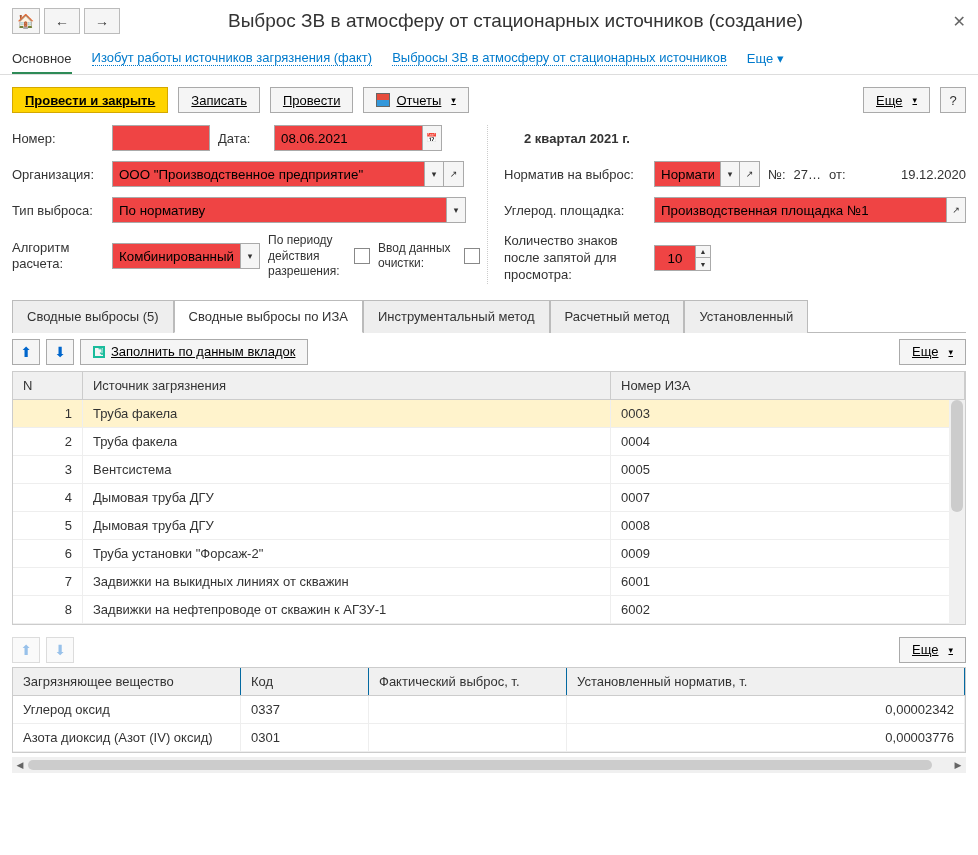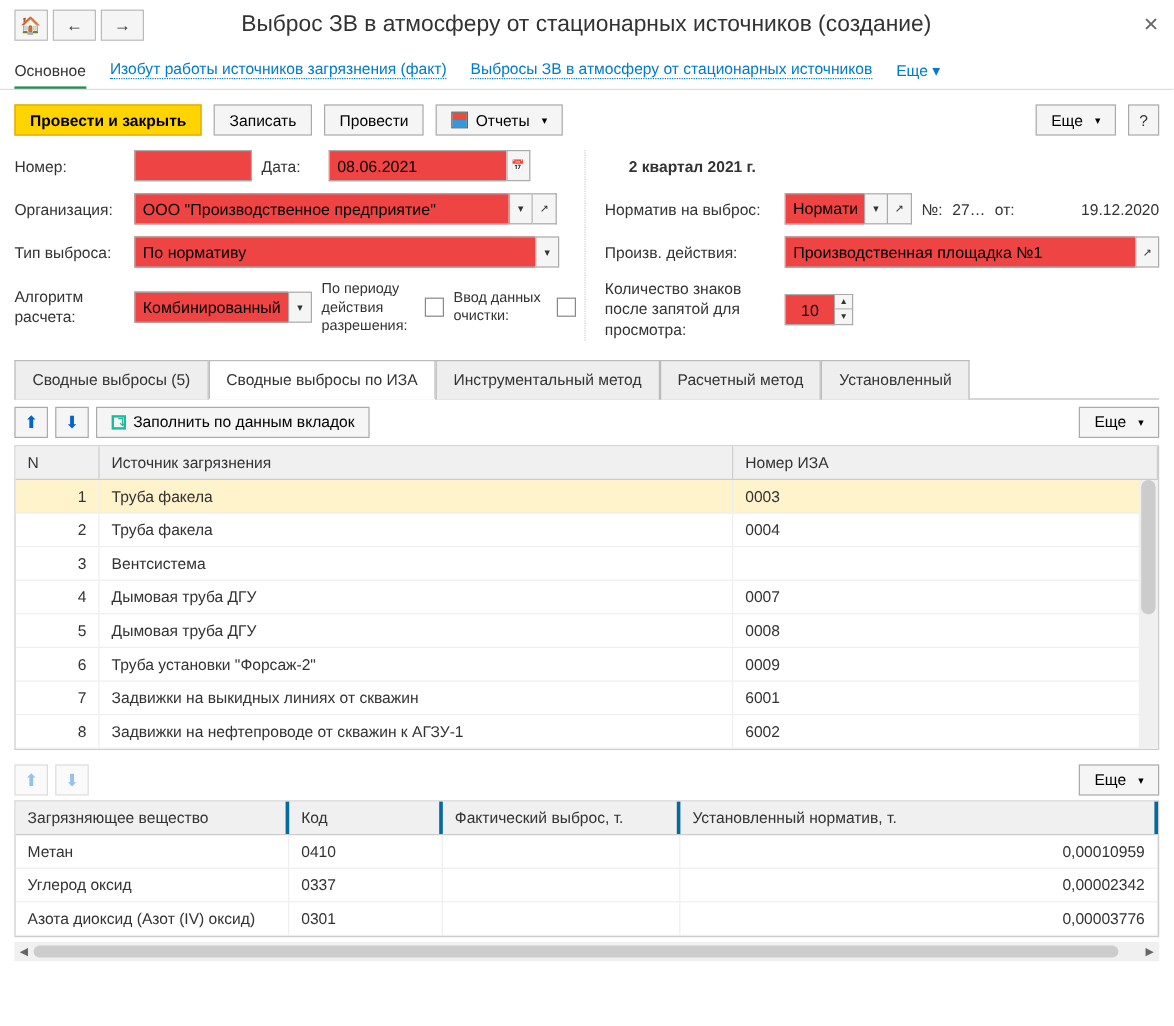--- a/index.html
+++ b/index.html
@@ -9,7 +9,7 @@
   .nav-btns { display: flex; gap: 4px; }
   .icon-btn { width: 28px; height: 26px; border: 1px solid #bbb; background: #f5f5f5; display: flex; align-items: center; justify-content: center; cursor: pointer; font-size: 14px; }
   .icon-btn.wide { width: 36px; }
-  .title { font-size: 19px; font-weight: normal; margin-left: 73px; }
+  .title { font-size: 19px; font-weight: normal; margin-left: 100px; }
   .close-x { margin-left: auto; font-size: 16px; cursor: pointer; color: #666; }
   
   .nav-tabs { display: flex; align-items: center; padding: 8px 12px; gap: 20px; border-bottom: 1px solid #ddd; }

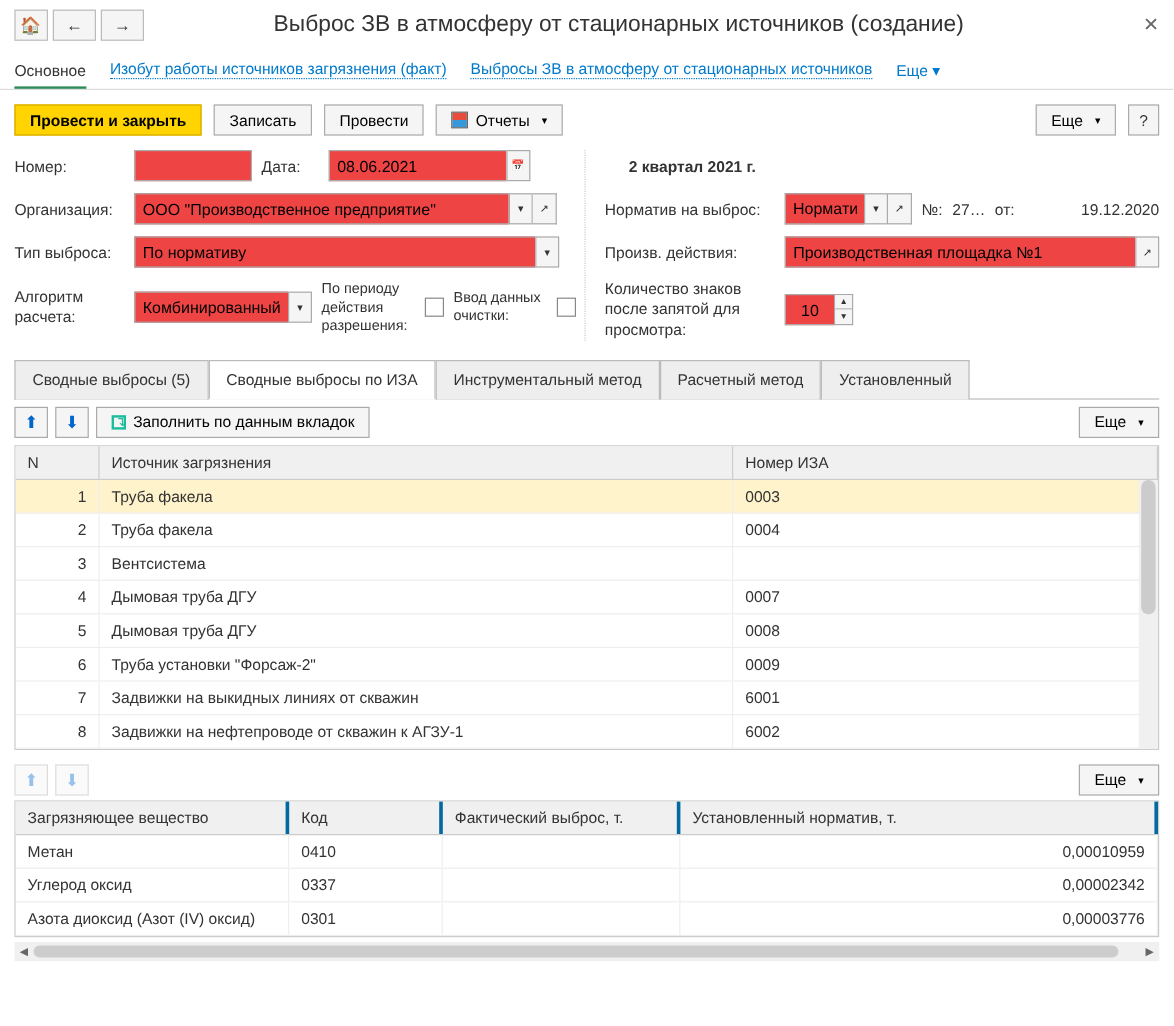--- a/index.html
+++ b/index.html
@@ -19,7 +19,7 @@
   .more-link { color: #007acc; cursor: pointer; }
   
   .toolbar { display: flex; align-items: center; padding: 12px; gap: 10px; }
-  .btn { height: 26px; padding: 0 12px; border: 1px solid #aaa; background: #f5f5f5; cursor: pointer; font-size: 13px; display: inline-flex; align-items: center; gap: 6px; }
+  .btn { height: 26px; padding: 0 12px; border: 1px solid #aaa; background: #f5f5f5; cursor: pointer; font-size: 13px; display: inline-flex; align-items: center; gap: 6px; text-decoration: underline; }
   .btn.primary { background: #ffd400; border-color: #d4a800; font-weight: bold; }
   .btn.dd::after { content: "▾"; font-size: 9px; margin-left: 4px; }
   .spacer { flex: 1; }

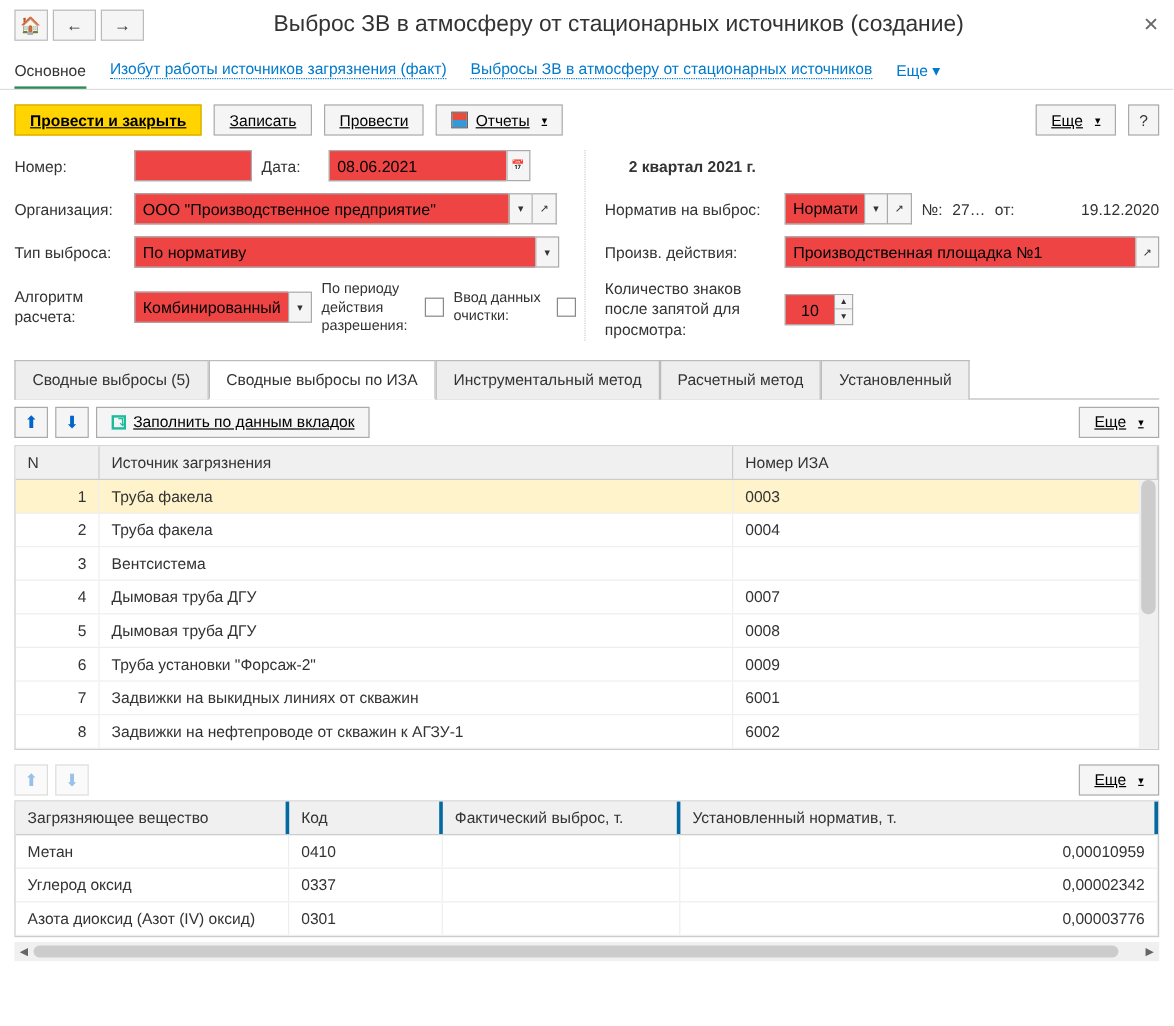--- a/index.html
+++ b/index.html
@@ -176,7 +176,7 @@
       <span style="margin-left:auto">19.12.2020</span>
     </div>
     <div class="form-row">
-      <span class="form-label" style="width:142px">Произв. действия:</span>
+      <span class="form-label" style="width:142px">Углерод. площадка:</span>
       <div class="sel-wrap" style="flex:1">
         <input class="input" style="flex: 1 1 0%;" value="Производственная площадка №1">
         <div class="sel-btn">↗</div>

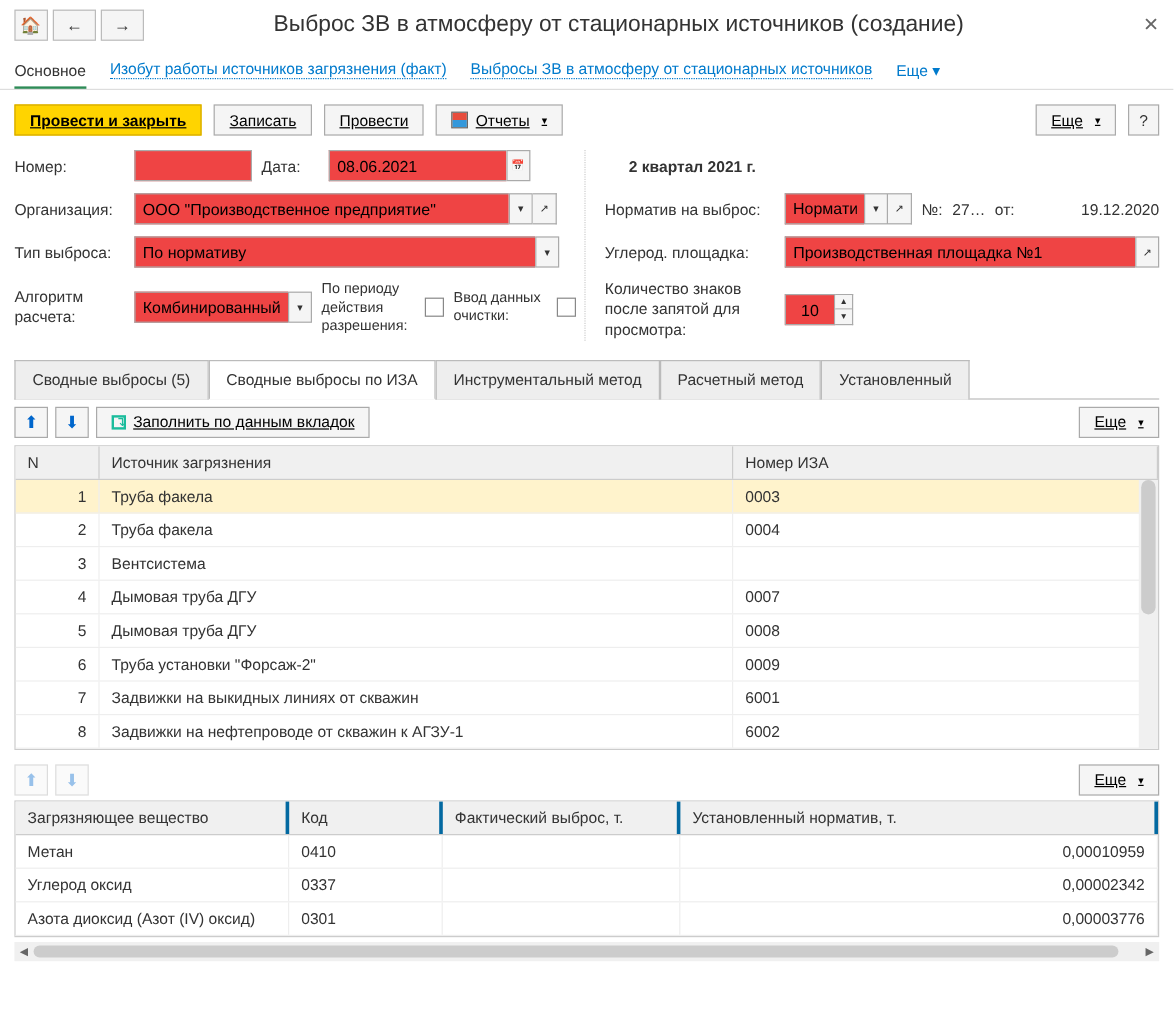--- a/index.html
+++ b/index.html
@@ -238,6 +238,7 @@
       <div class="tr">
         <div class="td n" style="width:70px">3</div>
         <div class="td" style="width:528px">Вентсистема</div>
+        <div class="td" style="flex:1">0005</div>
       </div>
       <div class="tr">
         <div class="td n" style="width:70px">4</div>

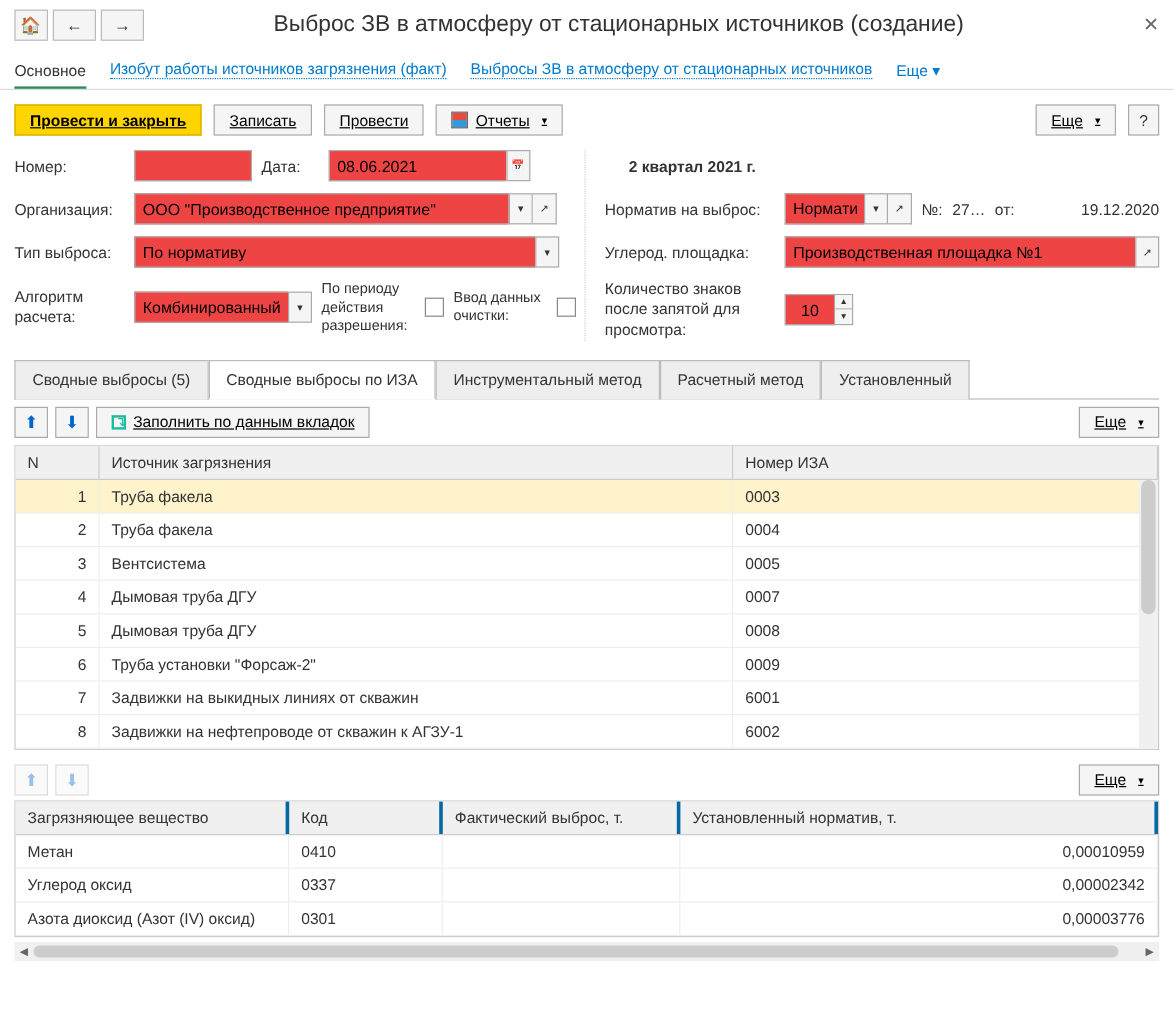--- a/index.html
+++ b/index.html
@@ -73,7 +73,7 @@
   .detail-toolbar { display: flex; align-items: center; gap: 6px; padding: 4px 0; }
   .detail-table { border: 1px solid #ccc; }
   .dthead { display: flex; background: #f0f0f0; border-bottom: 1px solid #ccc; }
-  .dth { padding: 6px 10px; border-right: 3px solid #0369a1; }
+  .dth { padding: 6px 10px; border-right: 1px solid #0369a1; }
   .dtbody {}
   .dtr { display: flex; border-bottom: 1px solid #eee; }
   .dtd { padding: 6px 10px; border-right: 1px solid #eee; overflow: hidden; text-overflow: ellipsis; white-space: nowrap; }

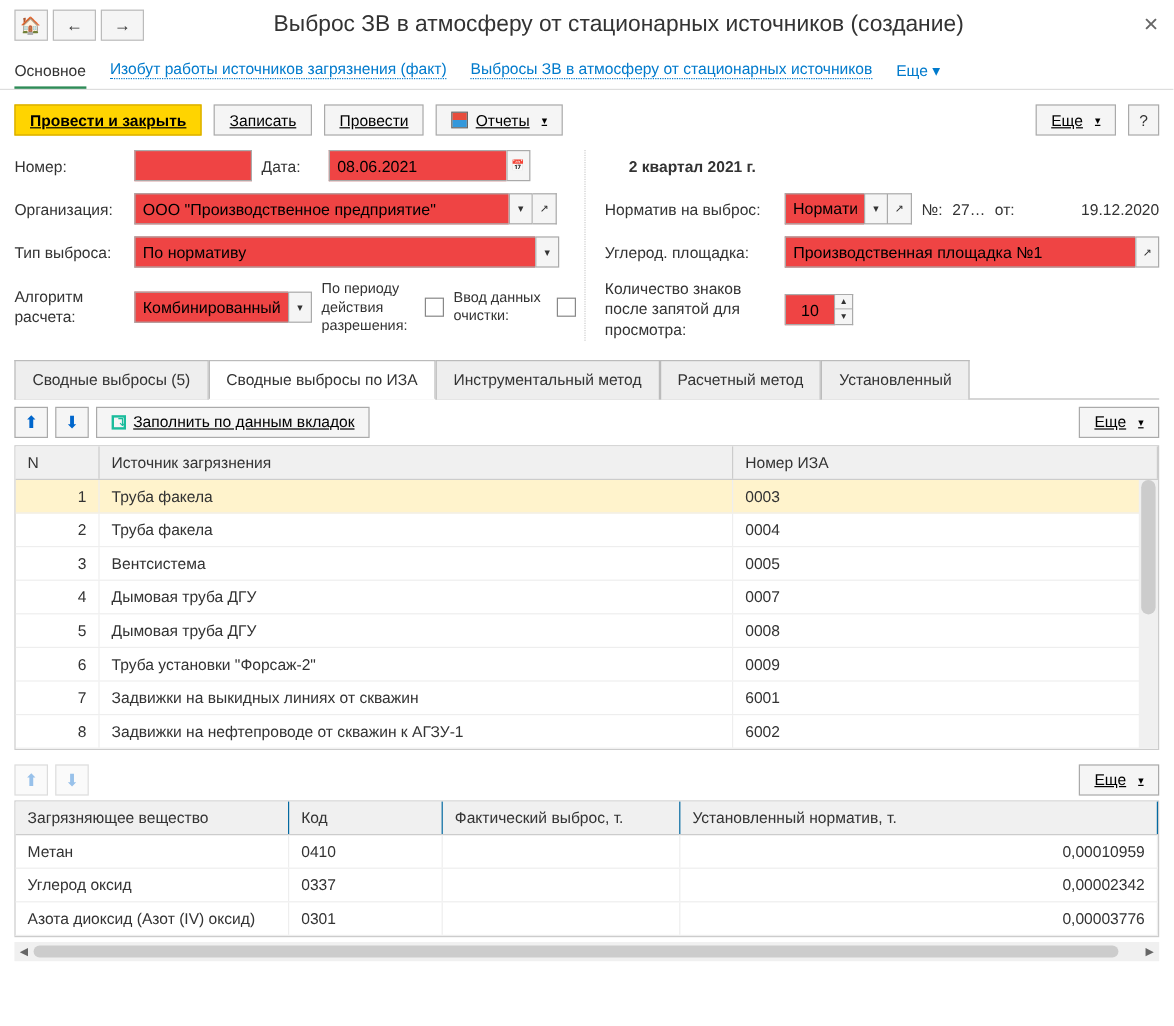--- a/index.html
+++ b/index.html
@@ -293,12 +293,6 @@
     </div>
     <div class="dtbody" id="tbody2">
         <div class="dtr">
-          <div class="dtd" style="width:228px">Метан</div>
-          <div class="dtd" style="width:128px">0410</div>
-          <div class="dtd n" style="width:198px"></div>
-          <div class="dtd n" style="flex:1">0,00010959</div>
-        </div>
-        <div class="dtr">
           <div class="dtd" style="width:228px">Углерод оксид</div>
           <div class="dtd" style="width:128px">0337</div>
           <div class="dtd n" style="width:198px"></div>

